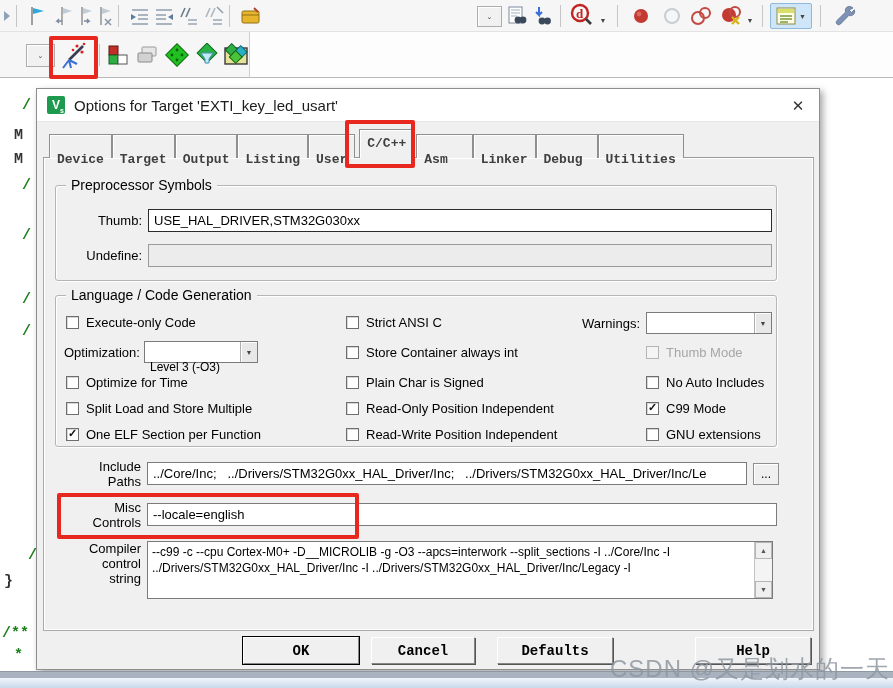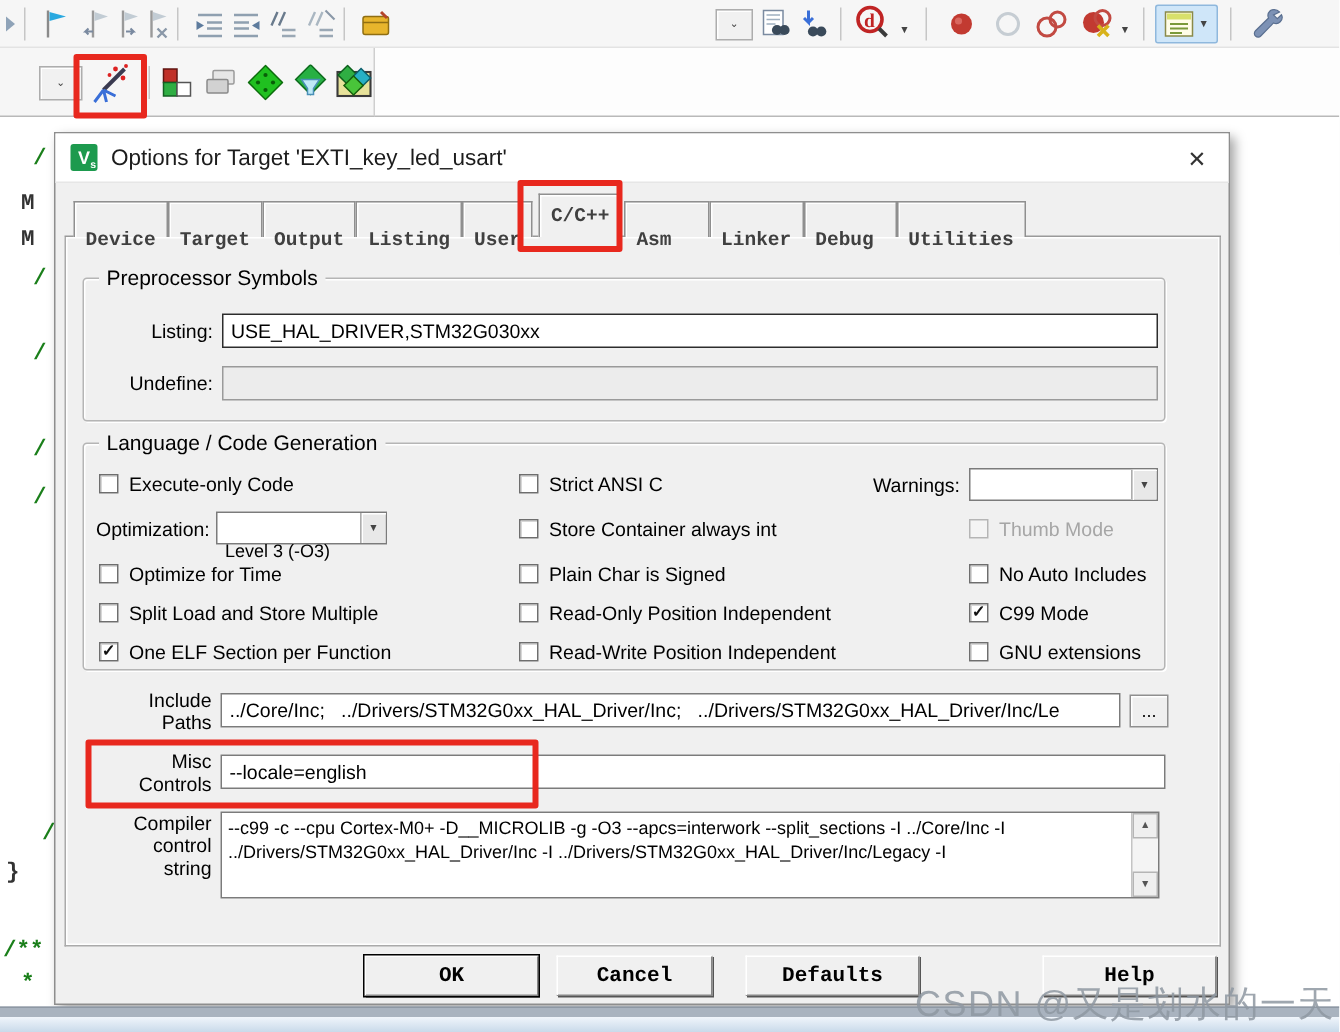--- a/index.html
+++ b/index.html
@@ -336,7 +336,7 @@
 
     <div class="group" style="left:18px;top:96px;width:722px;height:96px">
       <span class="legend">Preprocessor Symbols</span>
-      <span class="lbl r" style="left:2px;top:27px;width:84px">Listing:</span>
+      <span class="lbl r" style="left:2px;top:27px;width:84px">Thumb:</span>
       <input class="tinput focus" style="left: 92px; top: 23px; width: 624px;" value="USE_HAL_DRIVER,STM32G030xx">
       <span class="lbl r" style="left:2px;top:62px;width:84px">Undefine:</span>
       <input class="tinput dis" style="left: 92px; top: 58px; width: 624px;" value="">

